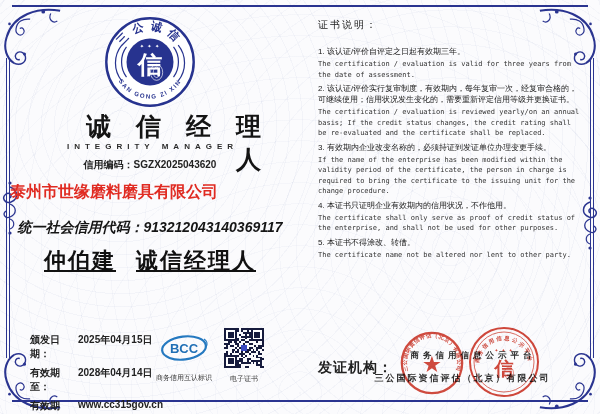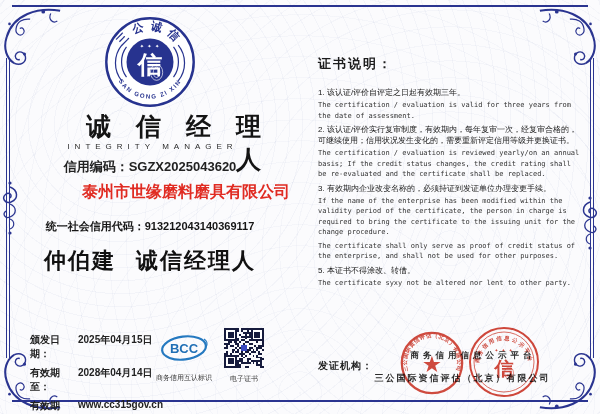--- a/index.html
+++ b/index.html
@@ -58,7 +58,7 @@
 
   
   .instr{left:318px;top:18px;width:262px;}
-  .instr-heading{font-size:13px;font-weight:bold;letter-spacing:2px;color:#1c1c1c;margin-bottom:14px;margin-top:37px;}
+  .instr-heading{font-size:10px;font-weight:normal;letter-spacing:2px;color:#1c1c1c;margin-bottom:14px;}
   .item-zh{font-size:8px;font-weight:normal;color:#202020;line-height:11px;margin-top:3px;}
   .item-en{font-family:"DejaVu Sans Mono",monospace;font-size:7px;color:#333;line-height:10.5px;margin:2px 0 3px;}
 

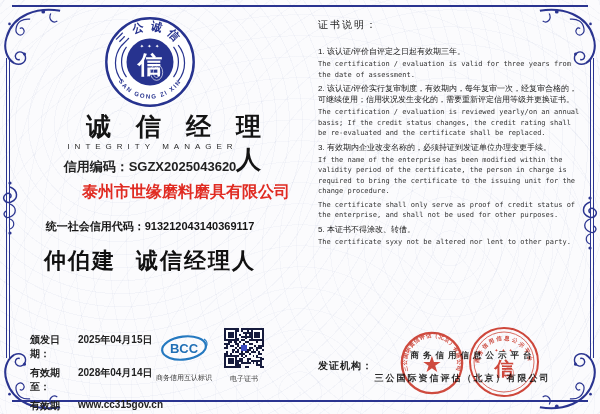--- a/index.html
+++ b/index.html
@@ -36,7 +36,7 @@
   .emblem{left:103px;top:15px;width:94px;height:94px;}
   .title{left:30px;top:110px;width:240px;text-align:right;font-size:25px;font-weight:bold;
          letter-spacing:9px;padding-left:9px;box-sizing:border-box;color:#141414;}
-  .subtitle{left:30px;top:142px;width:240px;text-align:center;font-size:8px;font-weight:normal;
+  .subtitle{left:30px;top:142px;width:240px;text-align:center;font-size:8px;font-weight:bold;
             letter-spacing:5px;padding-left:5px;box-sizing:border-box;color:#2b2b2b;}
   .credit-code{left:20px;top:158px;width:260px;text-align:center;font-size:13px;font-weight:bold;color:#222;}
   .company{left:10px;top:182px;width:280px;text-align:right;font-size:16px;font-weight:bold;color:#e02b22;}

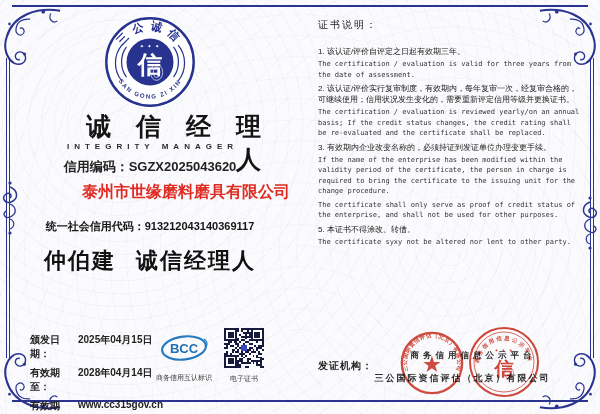--- a/index.html
+++ b/index.html
@@ -38,7 +38,7 @@
          letter-spacing:9px;padding-left:9px;box-sizing:border-box;color:#141414;}
   .subtitle{left:30px;top:142px;width:240px;text-align:center;font-size:8px;font-weight:bold;
             letter-spacing:5px;padding-left:5px;box-sizing:border-box;color:#2b2b2b;}
-  .credit-code{left:20px;top:158px;width:260px;text-align:center;font-size:13px;font-weight:bold;color:#222;}
+  .credit-code{left:20px;top:158px;width:260px;text-align:center;font-size:10px;font-weight:bold;color:#222;}
   .company{left:10px;top:182px;width:280px;text-align:right;font-size:16px;font-weight:bold;color:#e02b22;}
   .uscc{left:10px;top:219px;width:280px;text-align:center;font-size:11px;font-weight:bold;color:#151515;}
   .manager{left:10px;top:246px;width:280px;text-align:center;font-size:22px;font-weight:bold;color:#111;letter-spacing:2px;}

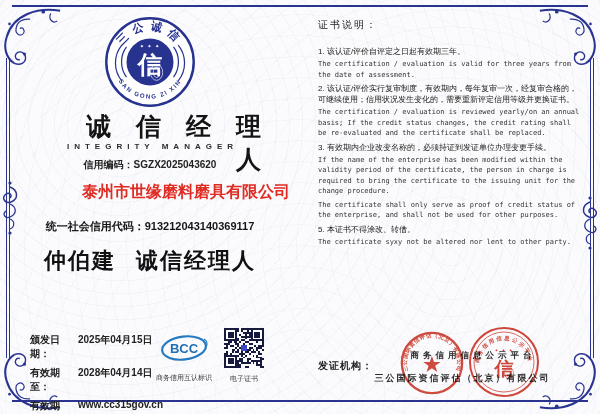--- a/index.html
+++ b/index.html
@@ -39,7 +39,7 @@
   .subtitle{left:30px;top:142px;width:240px;text-align:center;font-size:8px;font-weight:bold;
             letter-spacing:5px;padding-left:5px;box-sizing:border-box;color:#2b2b2b;}
   .credit-code{left:20px;top:158px;width:260px;text-align:center;font-size:10px;font-weight:bold;color:#222;}
-  .company{left:10px;top:182px;width:280px;text-align:right;font-size:16px;font-weight:bold;color:#e02b22;}
+  .company{left:10px;top:182px;width:280px;text-align:left;font-size:16px;font-weight:bold;color:#e02b22;}
   .uscc{left:10px;top:219px;width:280px;text-align:center;font-size:11px;font-weight:bold;color:#151515;}
   .manager{left:10px;top:246px;width:280px;text-align:center;font-size:22px;font-weight:bold;color:#111;letter-spacing:2px;}
   .manager .gap{display:inline-block;width:20px;}

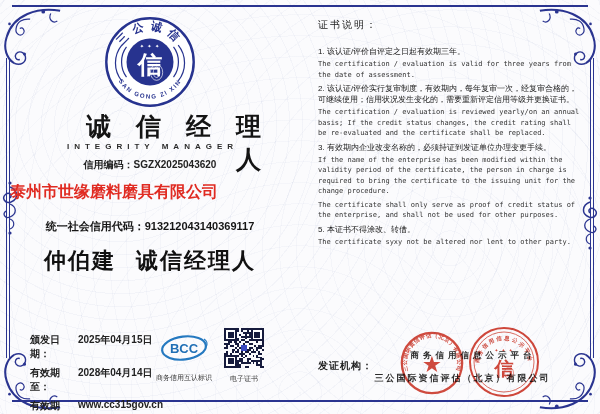--- a/index.html
+++ b/index.html
@@ -390,6 +390,7 @@
       <div class="item-en">If the name of the enterprise has been modified within the validity period of the certificate, the person in charge is required to bring the certificate to the issuing unit for the change procedure.</div>
     </div>
     <div>
+      <div class="item-zh">4. 本证书只证明企业有效期内的信用状况，不作他用。</div>
       <div class="item-en">The certificate shall only serve as proof of credit status of the enterprise, and shall not be used for other purposes.</div>
     </div>
     <div>

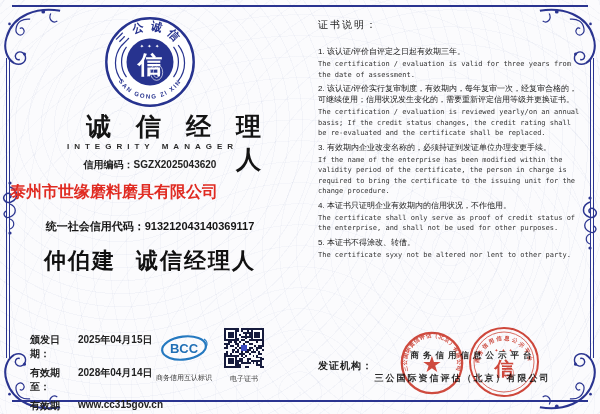--- a/index.html
+++ b/index.html
@@ -40,7 +40,7 @@
             letter-spacing:5px;padding-left:5px;box-sizing:border-box;color:#2b2b2b;}
   .credit-code{left:20px;top:158px;width:260px;text-align:center;font-size:10px;font-weight:bold;color:#222;}
   .company{left:10px;top:182px;width:280px;text-align:left;font-size:16px;font-weight:bold;color:#e02b22;}
-  .uscc{left:10px;top:219px;width:280px;text-align:center;font-size:11px;font-weight:bold;color:#151515;}
+  .uscc{left:10px;top:219px;width:280px;text-align:center;font-size:14px;font-weight:bold;color:#151515;font-style:italic;}
   .manager{left:10px;top:246px;width:280px;text-align:center;font-size:22px;font-weight:bold;color:#111;letter-spacing:2px;}
   .manager .gap{display:inline-block;width:20px;}
 

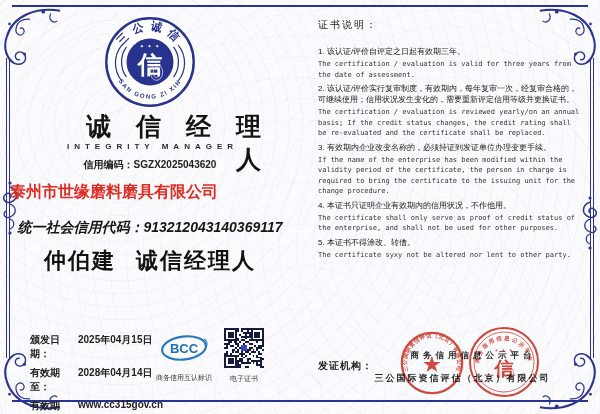--- a/index.html
+++ b/index.html
@@ -41,7 +41,7 @@
   .credit-code{left:20px;top:158px;width:260px;text-align:center;font-size:10px;font-weight:bold;color:#222;}
   .company{left:10px;top:182px;width:280px;text-align:left;font-size:16px;font-weight:bold;color:#e02b22;}
   .uscc{left:10px;top:219px;width:280px;text-align:center;font-size:14px;font-weight:bold;color:#151515;font-style:italic;}
-  .manager{left:10px;top:246px;width:280px;text-align:center;font-size:22px;font-weight:bold;color:#111;letter-spacing:2px;}
+  .manager{left:10px;top:246px;width:280px;text-align:center;font-size:22px;font-weight:bold;color:#111;letter-spacing:2px;text-decoration:underline;}
   .manager .gap{display:inline-block;width:20px;}
 
   .meta{left:30px;top:333px;font-size:10px;font-weight:bold;color:#222;}

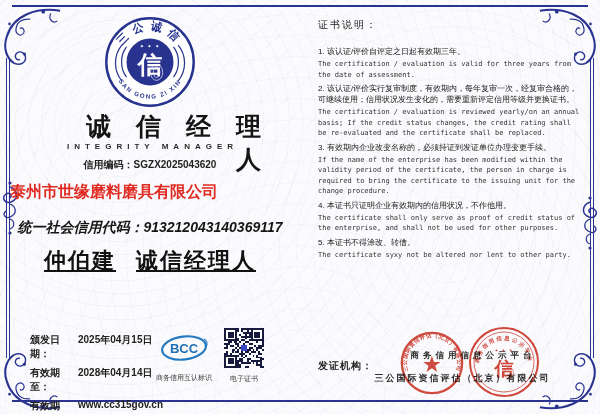--- a/index.html
+++ b/index.html
@@ -395,7 +395,7 @@
     </div>
     <div>
       <div class="item-zh">5. 本证书不得涂改、转借。</div>
-      <div class="item-en">The certificate syxy not be altered nor lent to other party.</div>
+      <div class="item-en">The certificate name not be altered nor lent to other party.</div>
     </div>
   </div>
 

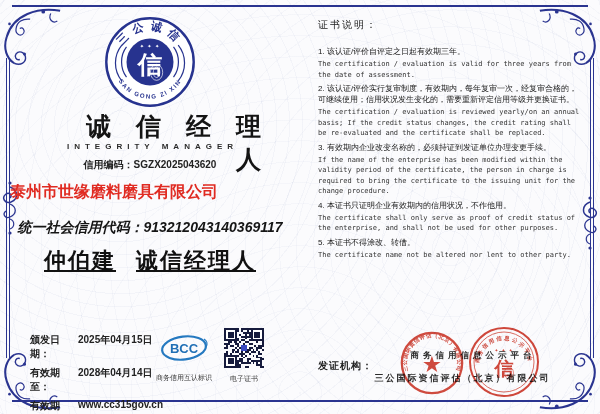--- a/index.html
+++ b/index.html
@@ -62,7 +62,7 @@
   .item-zh{font-size:8px;font-weight:normal;color:#202020;line-height:11px;margin-top:3px;}
   .item-en{font-family:"DejaVu Sans Mono",monospace;font-size:7px;color:#333;line-height:10.5px;margin:2px 0 3px;}
 
-  .issuer-label{left:318px;top:359px;font-size:10px;font-weight:bold;color:#222;letter-spacing:1px;}
+  .issuer-label{left:318px;top:359px;font-size:14px;font-weight:bold;color:#222;letter-spacing:1px;}
   .issuer-platform{left:378px;top:350px;width:190px;text-align:center;font-size:8.5px;font-weight:bold;
                    letter-spacing:4px;color:#2b2b2b;}
   .issuer-company{left:340px;top:372px;width:245px;text-align:center;font-size:9px;font-weight:bold;

